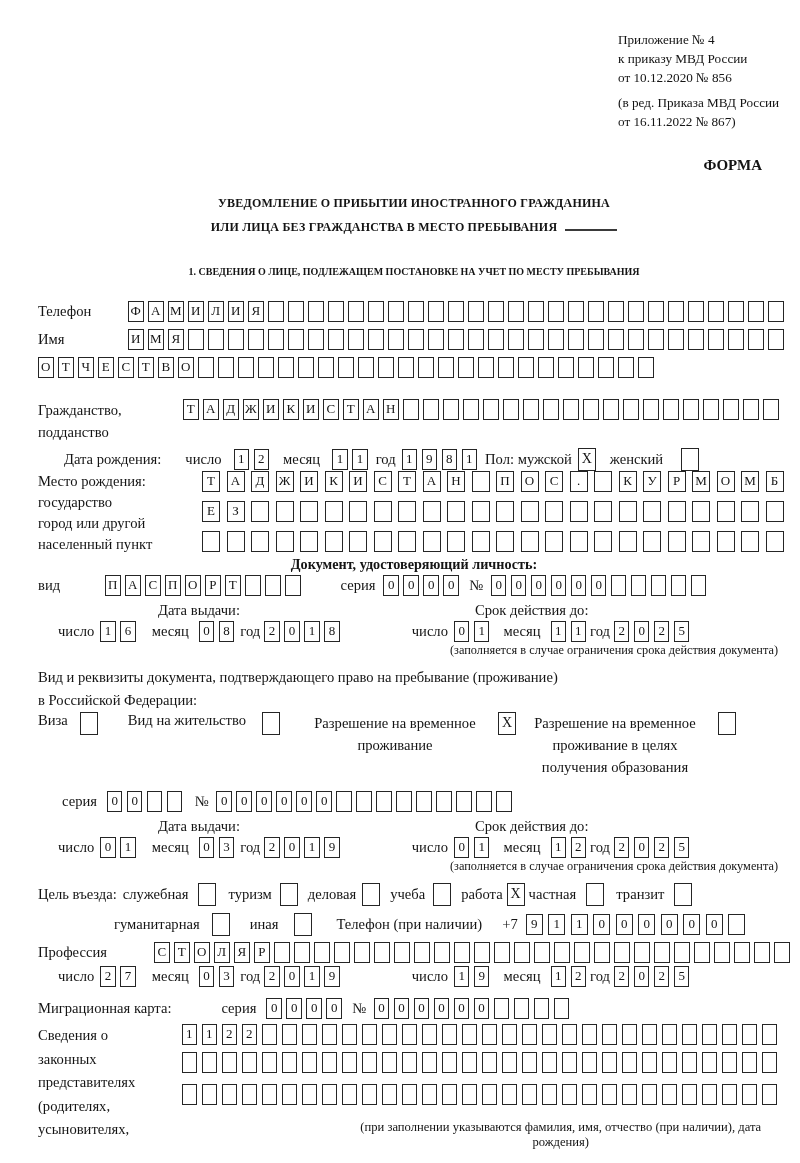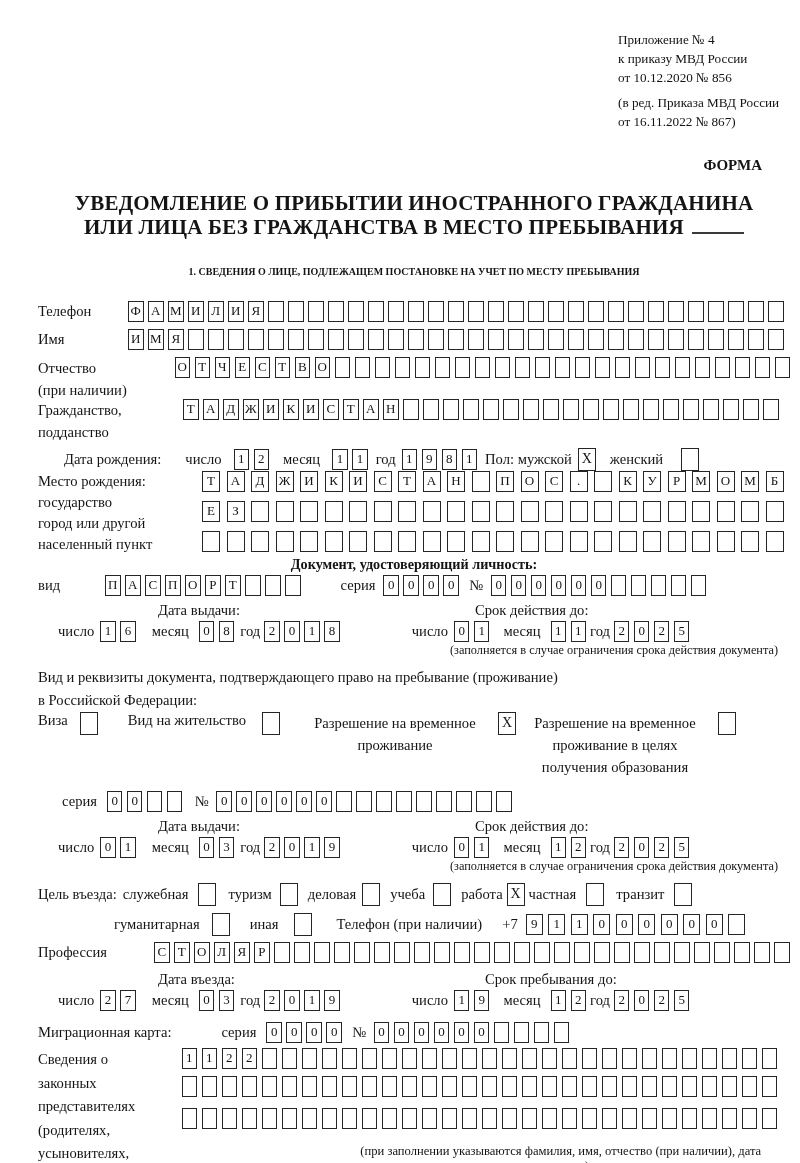--- a/index.html
+++ b/index.html
@@ -33,7 +33,7 @@
   .hdr { margin-left:580px; font-size:13.2px; line-height:19px; }
   .hdr .sub { margin-top:6px; }
   .forma { text-align:right; padding-right:28px; font-weight:bold; font-size:15px; margin-top:26px; }
-  .title { text-align:center; font-weight:bold; font-size:21px; line-height:24px; margin-top:17px; letter-spacing:.2px; }
+  .title { text-align:center; font-weight:bold; font-size:12px; line-height:24px; margin-top:17px; letter-spacing:.2px; }
   .title-underline { display:inline-block; width:52px; border-bottom:2.2px solid #3a3a3a; height:14px; margin-left:8px; }
   .section-heading { text-align:center; font-weight:bold; font-size:10px; margin-top:27px; }
   .doc-heading { text-align:center; font-weight:bold; font-size:14.2px; height:18px; line-height:18px; }

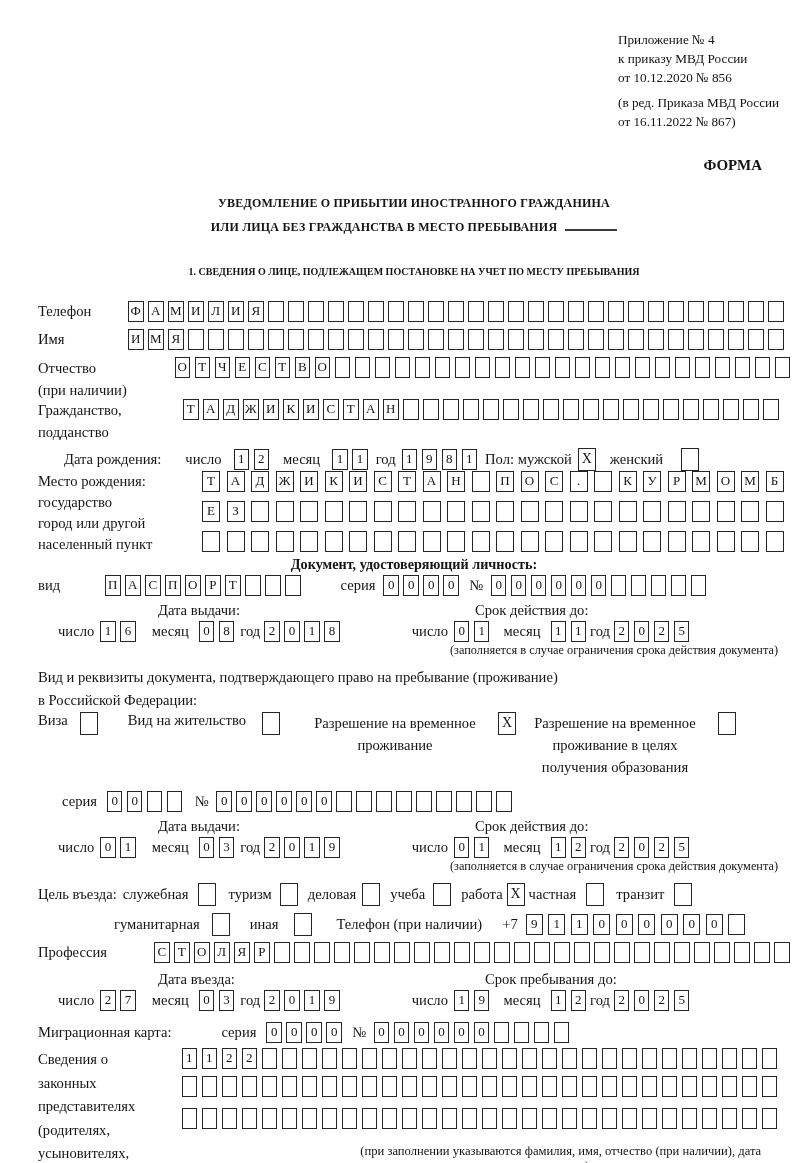--- a/index.html
+++ b/index.html
@@ -144,10 +144,6 @@
   </div>
 
   <div class="frow top" style="margin-top:7px; height:42px;">
-    <span class="two-line" style="width:137px;">
-      <span>Отчество</span><br>
-      <span>(при наличии)</span>
-    </span>
     <span class="cells">
         <span class="cell">О</span>
         <span class="cell">Т</span>

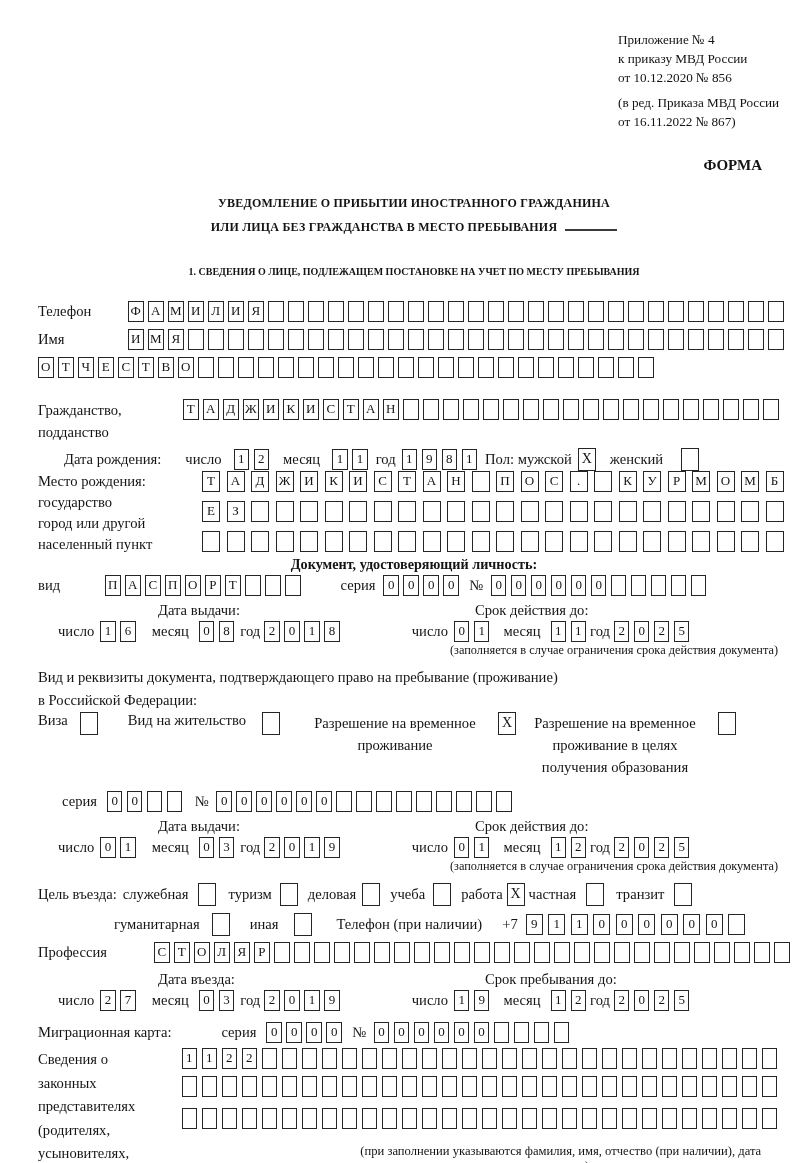--- a/index.html
+++ b/index.html
@@ -582,10 +582,6 @@
       </span>
   </div>
 
-  <div class="frow" style="margin-top:6px; height:18px;">
-    <span class="lbl" style="margin-left:120px;">Дата въезда:</span>
-    <span class="lbl" style="margin-left:250px;">Срок пребывания до:</span>
-  </div>
   <div class="frow" style="height:24px;">
     <span class="lbl" style="margin-left:20px;">число</span>
     <span class="cells" style="margin-left:6px;">

